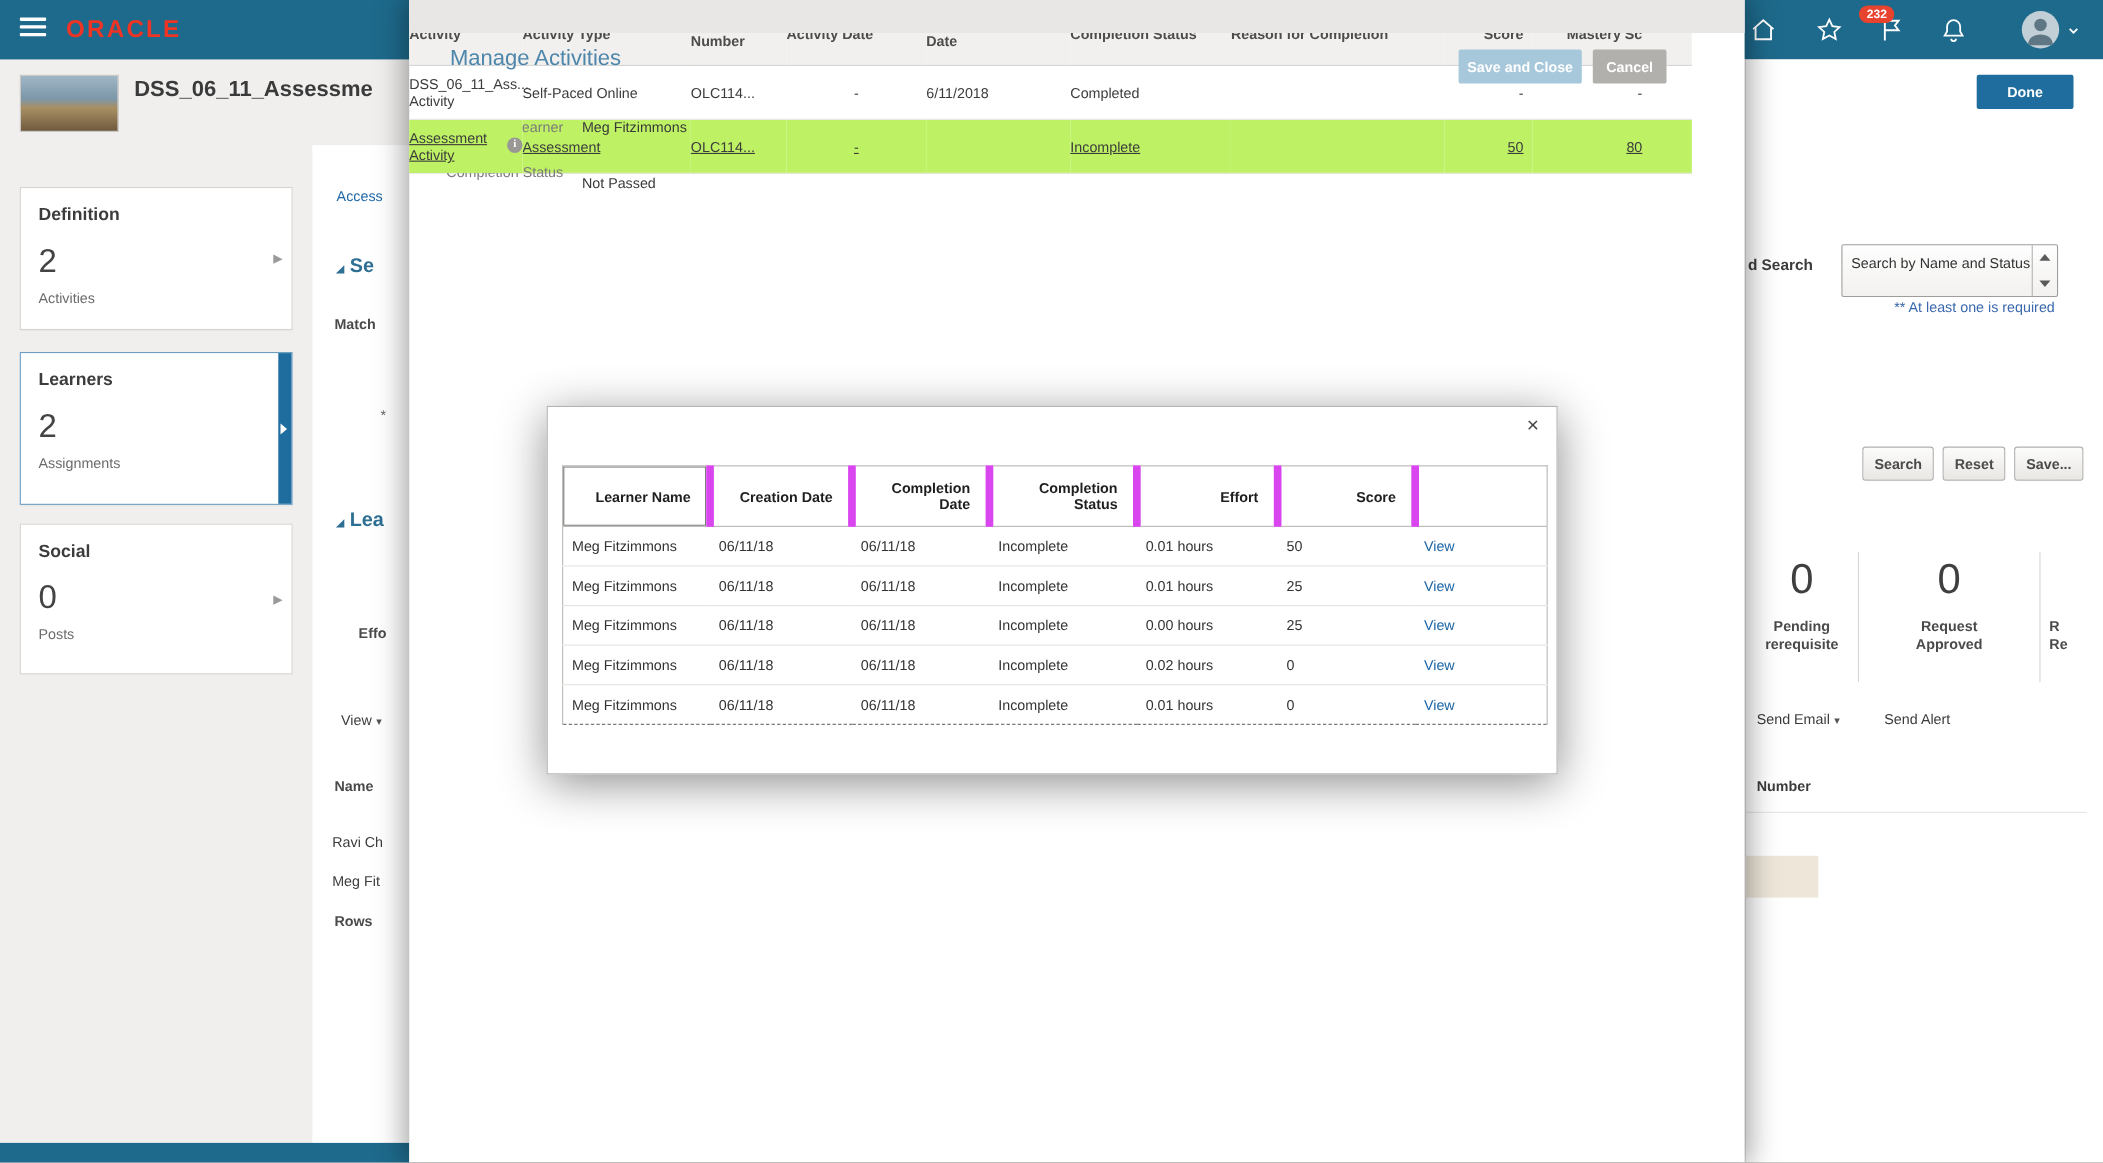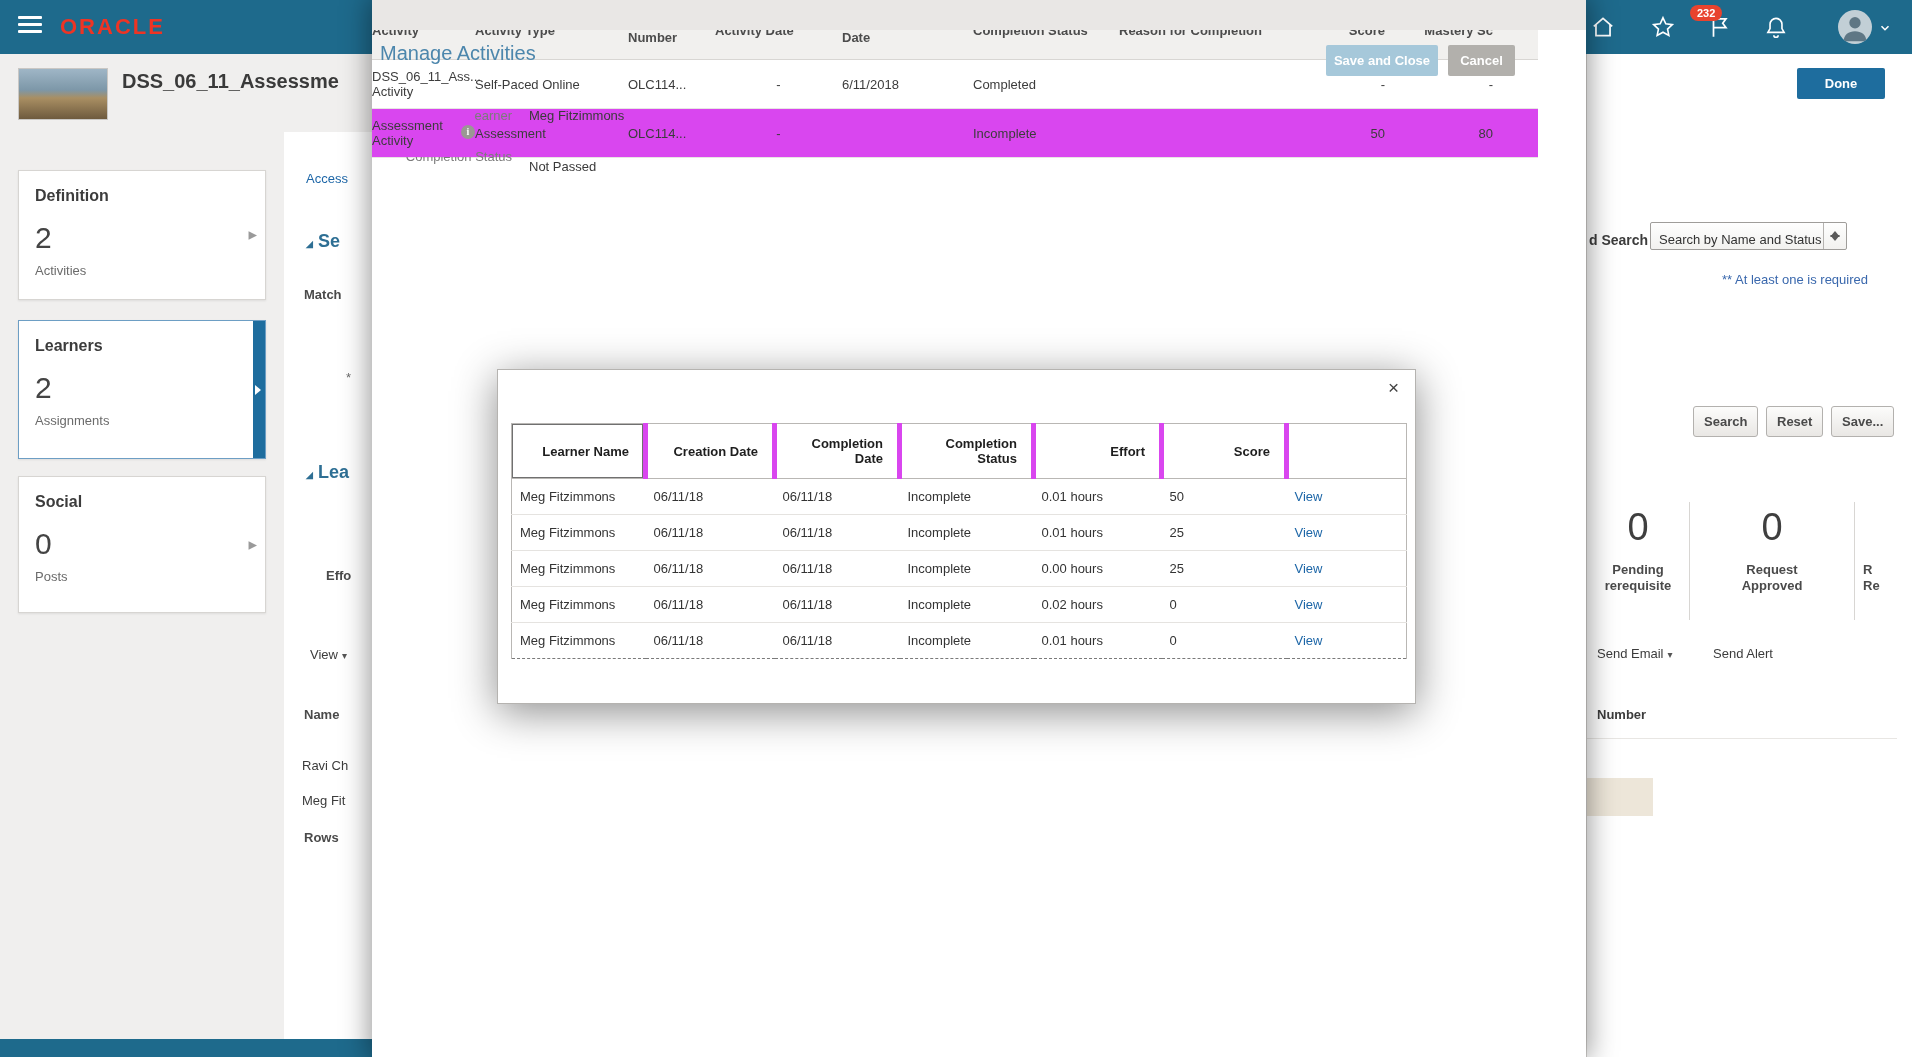--- a/index.html
+++ b/index.html
@@ -53,7 +53,7 @@
   .overlay{left:372px;top:0;width:1214px;height:1057px;background:#fff;z-index:10;
     box-shadow:0 0 26px 3px rgba(0,0,0,.40);}
   .overlay-topstrip{left:0;top:0;width:1214px;height:30px;background:#e9e7e5;}
-  .ov-title{left:8px;top:42px;font-size:20px;color:var(--title-blue,#4c86ac);}
+  .ov-title{left:37px;top:42px;font-size:20px;color:var(--title-blue,#4c86ac);}
   .btn{display:inline-block;text-align:center;border-radius:2px;font-weight:bold;font-size:13px;
     cursor:pointer;box-sizing:border-box;}
   .btn-save{left:954px;top:45px;width:112px;height:31px;line-height:31px;background:var(--save-disabled,#a6c8da);color:#fff;}

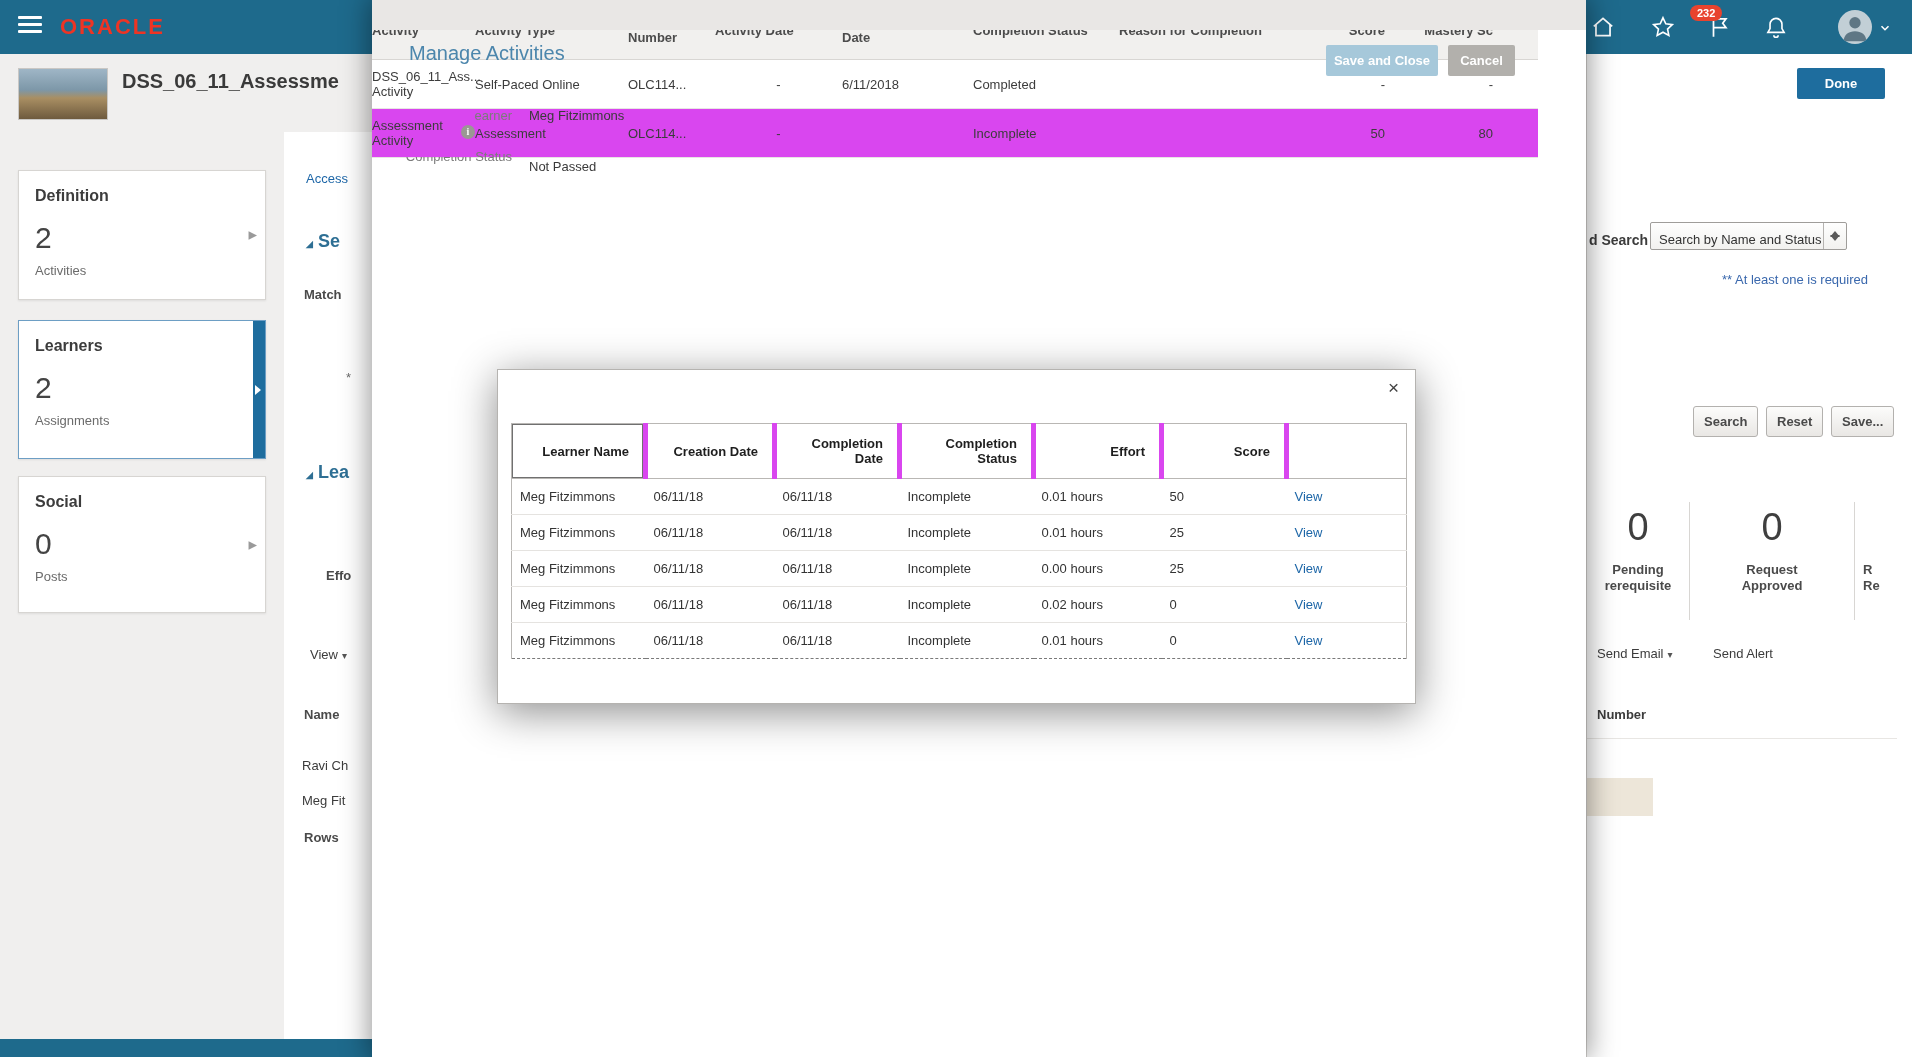--- a/index.html
+++ b/index.html
@@ -65,7 +65,7 @@
   .acts-table th{height:50px;background:#f1f0ee;border-top:1px solid #d8d6d3;border-bottom:1px solid #d8d6d3;
     font-size:13px;font-weight:bold;color:#4c4c4c;text-align:left;padding:4px 14px 4px 0;vertical-align:middle;cursor:pointer;}
   .acts-table td{padding:9px 14px 9px 0;border-bottom:1px solid #e7e5e2;font-size:13px;color:#3c3c3c;vertical-align:middle;}
-  .acts-table tr.shade td{background:#d946ef;}
+  .acts-table tr.shade td{background:#bef264;text-decoration:underline;}
   .acts-table th:nth-child(3) .hdr{display:inline-block;max-width:62px;}
   .acts-table th:nth-child(5) .hdr{display:inline-block;max-width:85px;}
   .acts-table td.center{text-align:center;padding-right:0;}

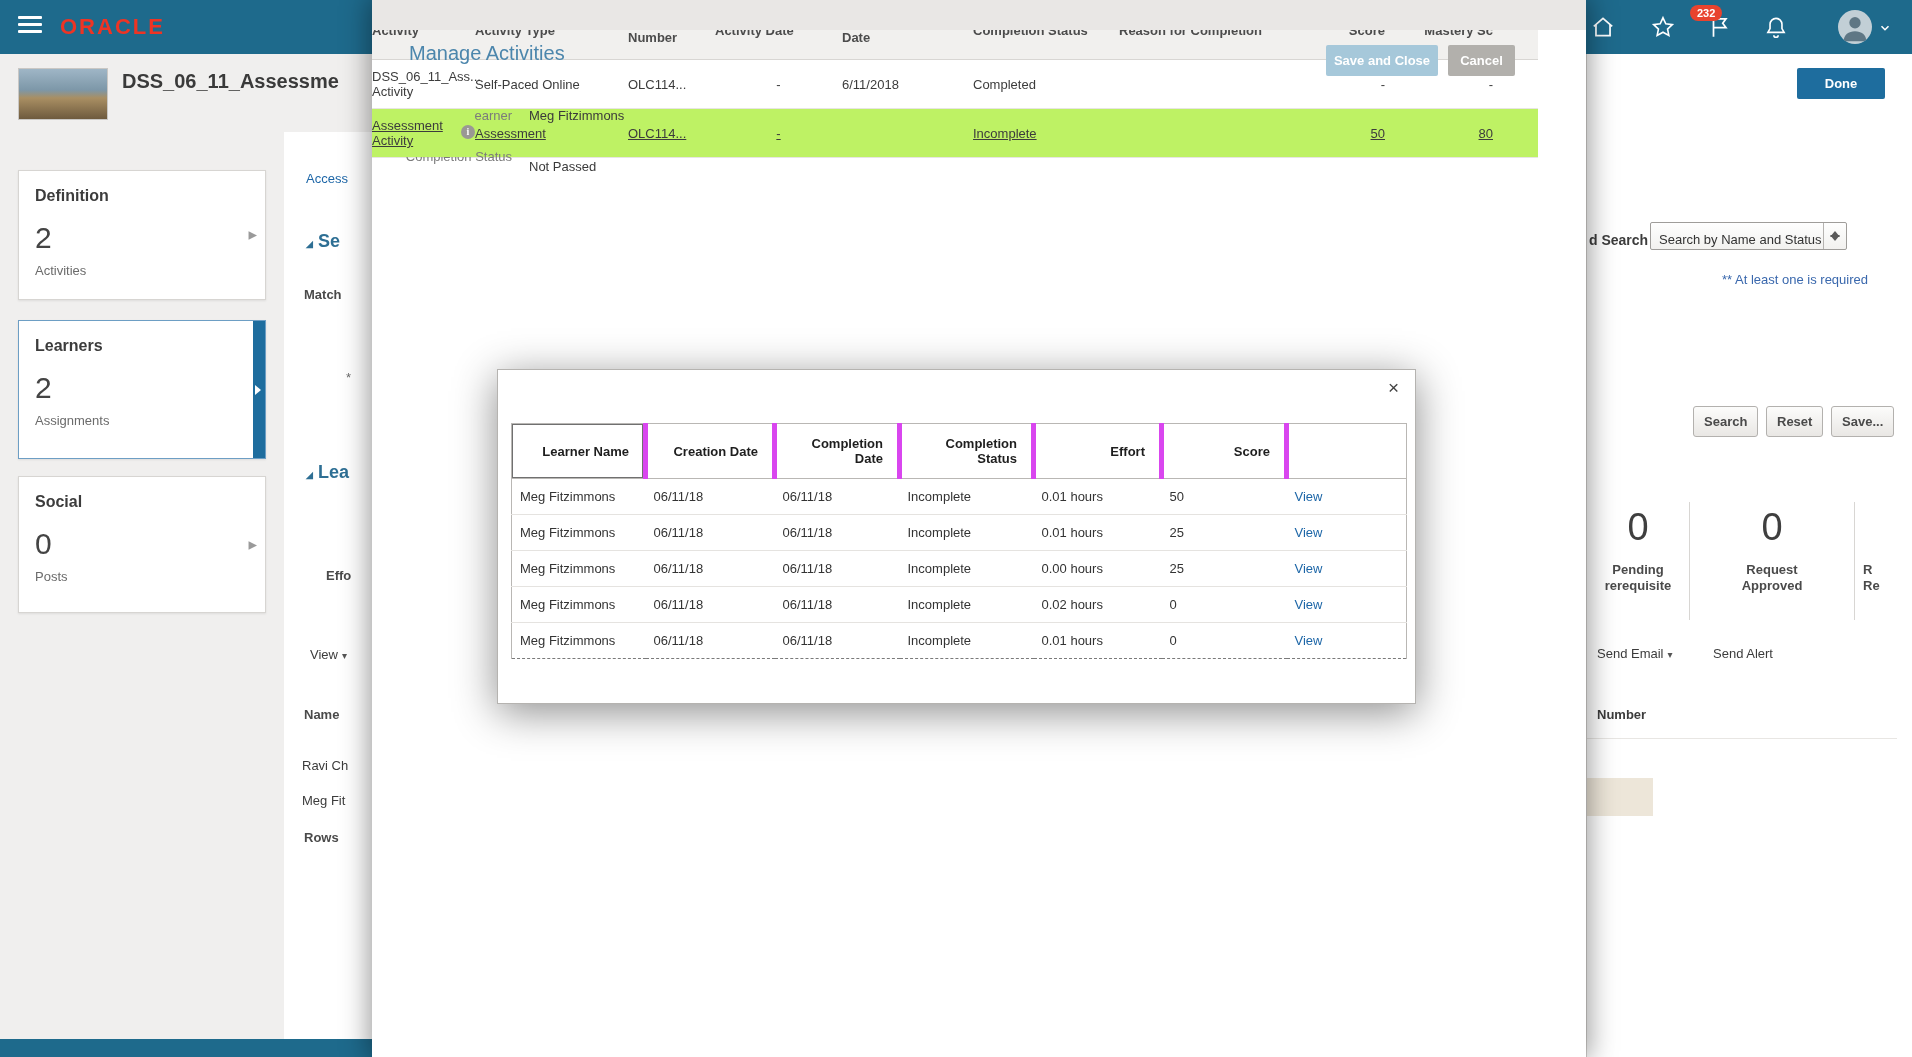--- a/index.html
+++ b/index.html
@@ -98,7 +98,7 @@
   .rp{position:absolute;}
   .btn-done{left:210px;top:14px;width:88px;height:31px;line-height:31px;background:var(--accent-blue,#1e6d9e);color:#fff;}
   .saved-lbl{left:2px;top:168px;height:36px;line-height:36px;font-size:14px;font-weight:bold;color:#3c3c3c;white-space:nowrap;}
-  .dropdown{left:63px;top:168px;width:197px;height:28px;border:1px solid #9f9d9a;border-radius:2px;
+  .dropdown{left:87px;top:168px;width:197px;height:48px;border:1px solid #9f9d9a;border-radius:2px;
     background:linear-gradient(#fefefe,#f2f1ef);box-sizing:border-box;cursor:pointer;}
   .dd-text{position:absolute;left:8px;top:0;line-height:34px;font-size:13px;color:#333;white-space:nowrap;
     width:164px;overflow:hidden;}

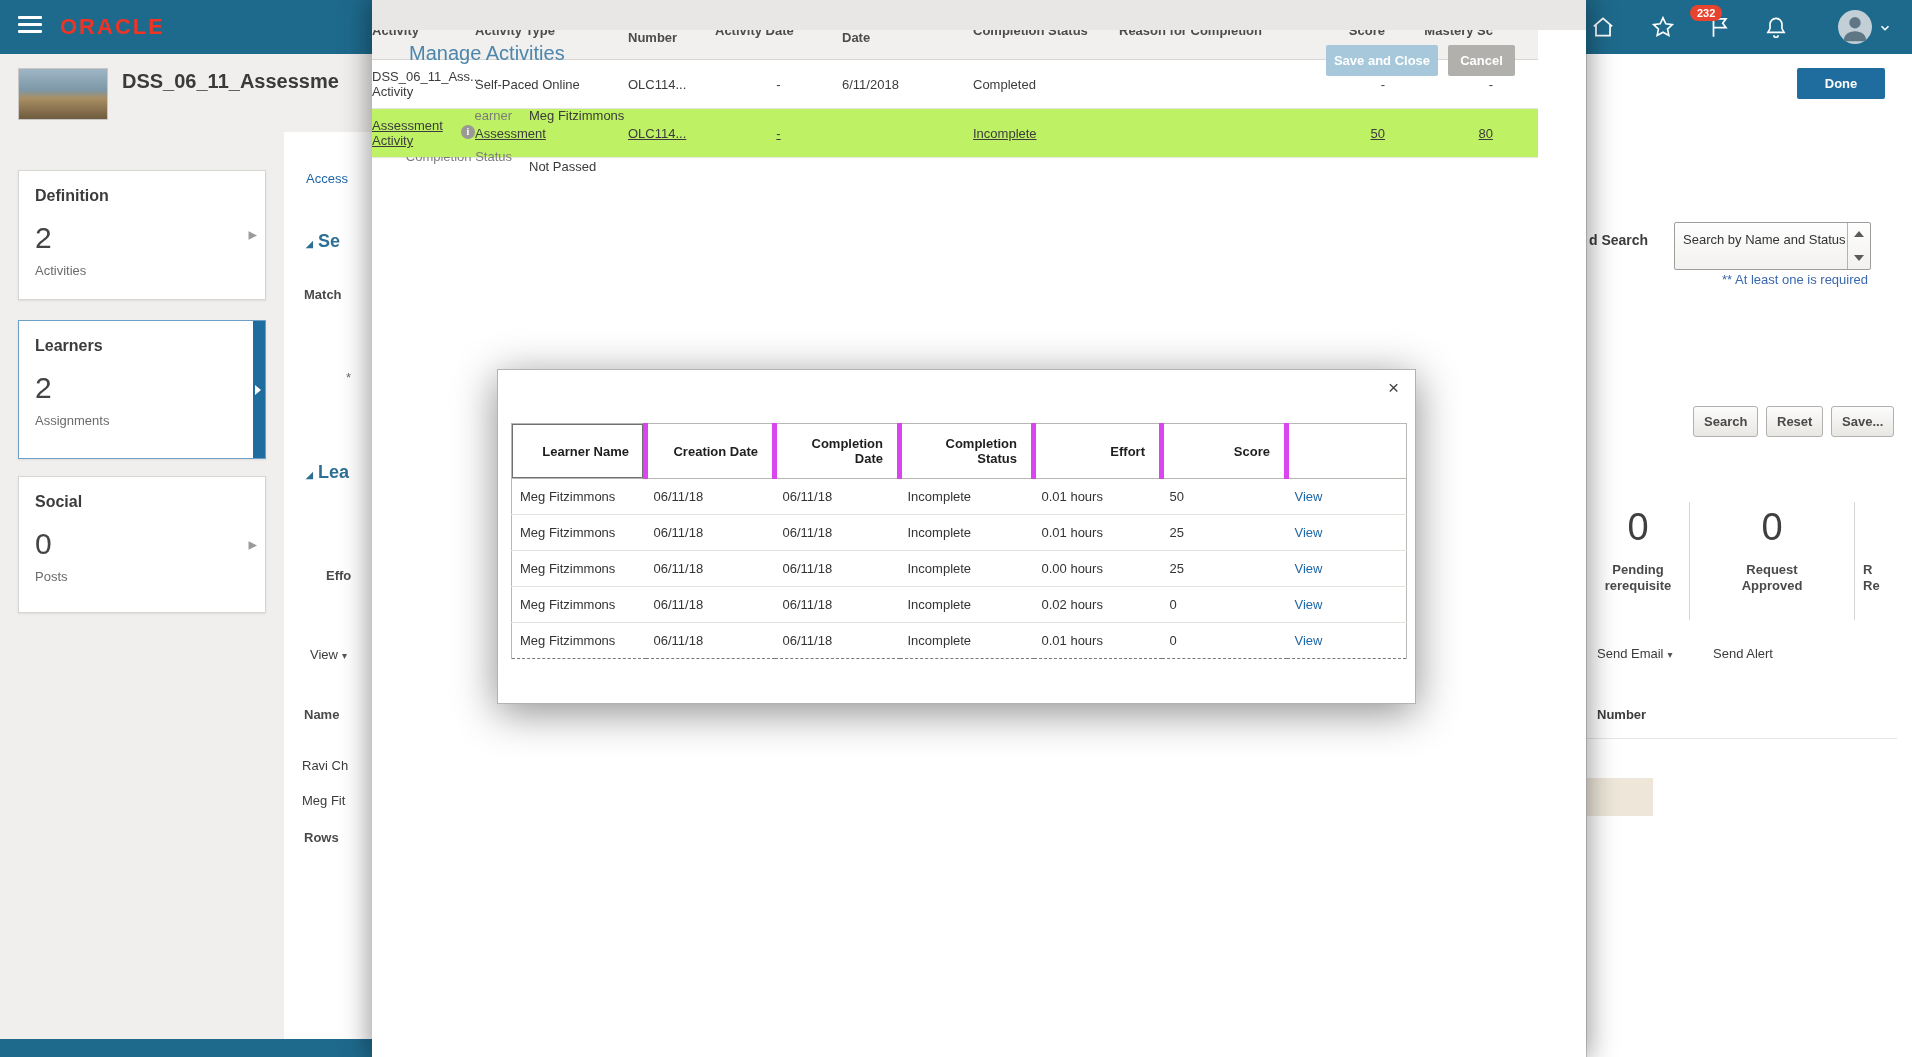--- a/index.html
+++ b/index.html
@@ -86,7 +86,7 @@
     border:1px solid #b9b7b4;border-bottom:1px dashed #7a7a7a;}
   .m-table th{background:#fff;font-size:13px;font-weight:bold;color:#1e1e1e;text-align:right;
     padding:12px 14px 12px 8px;vertical-align:middle;border-bottom:1px solid #b9b7b4;cursor:pointer;}
-  .m-table th + th{border-left:5px solid #d946ef;}
+  .m-table th + th{border-left:7px solid #d946ef;}
   .m-table th:first-child{box-shadow:inset 0 0 0 1px #707070;}
   .m-table td{font-size:13px;color:#333;padding:10px 8px;border-bottom:1px solid #e5e3e0;vertical-align:middle;}
   .m-table tbody tr:last-child td{border-bottom:none;}

